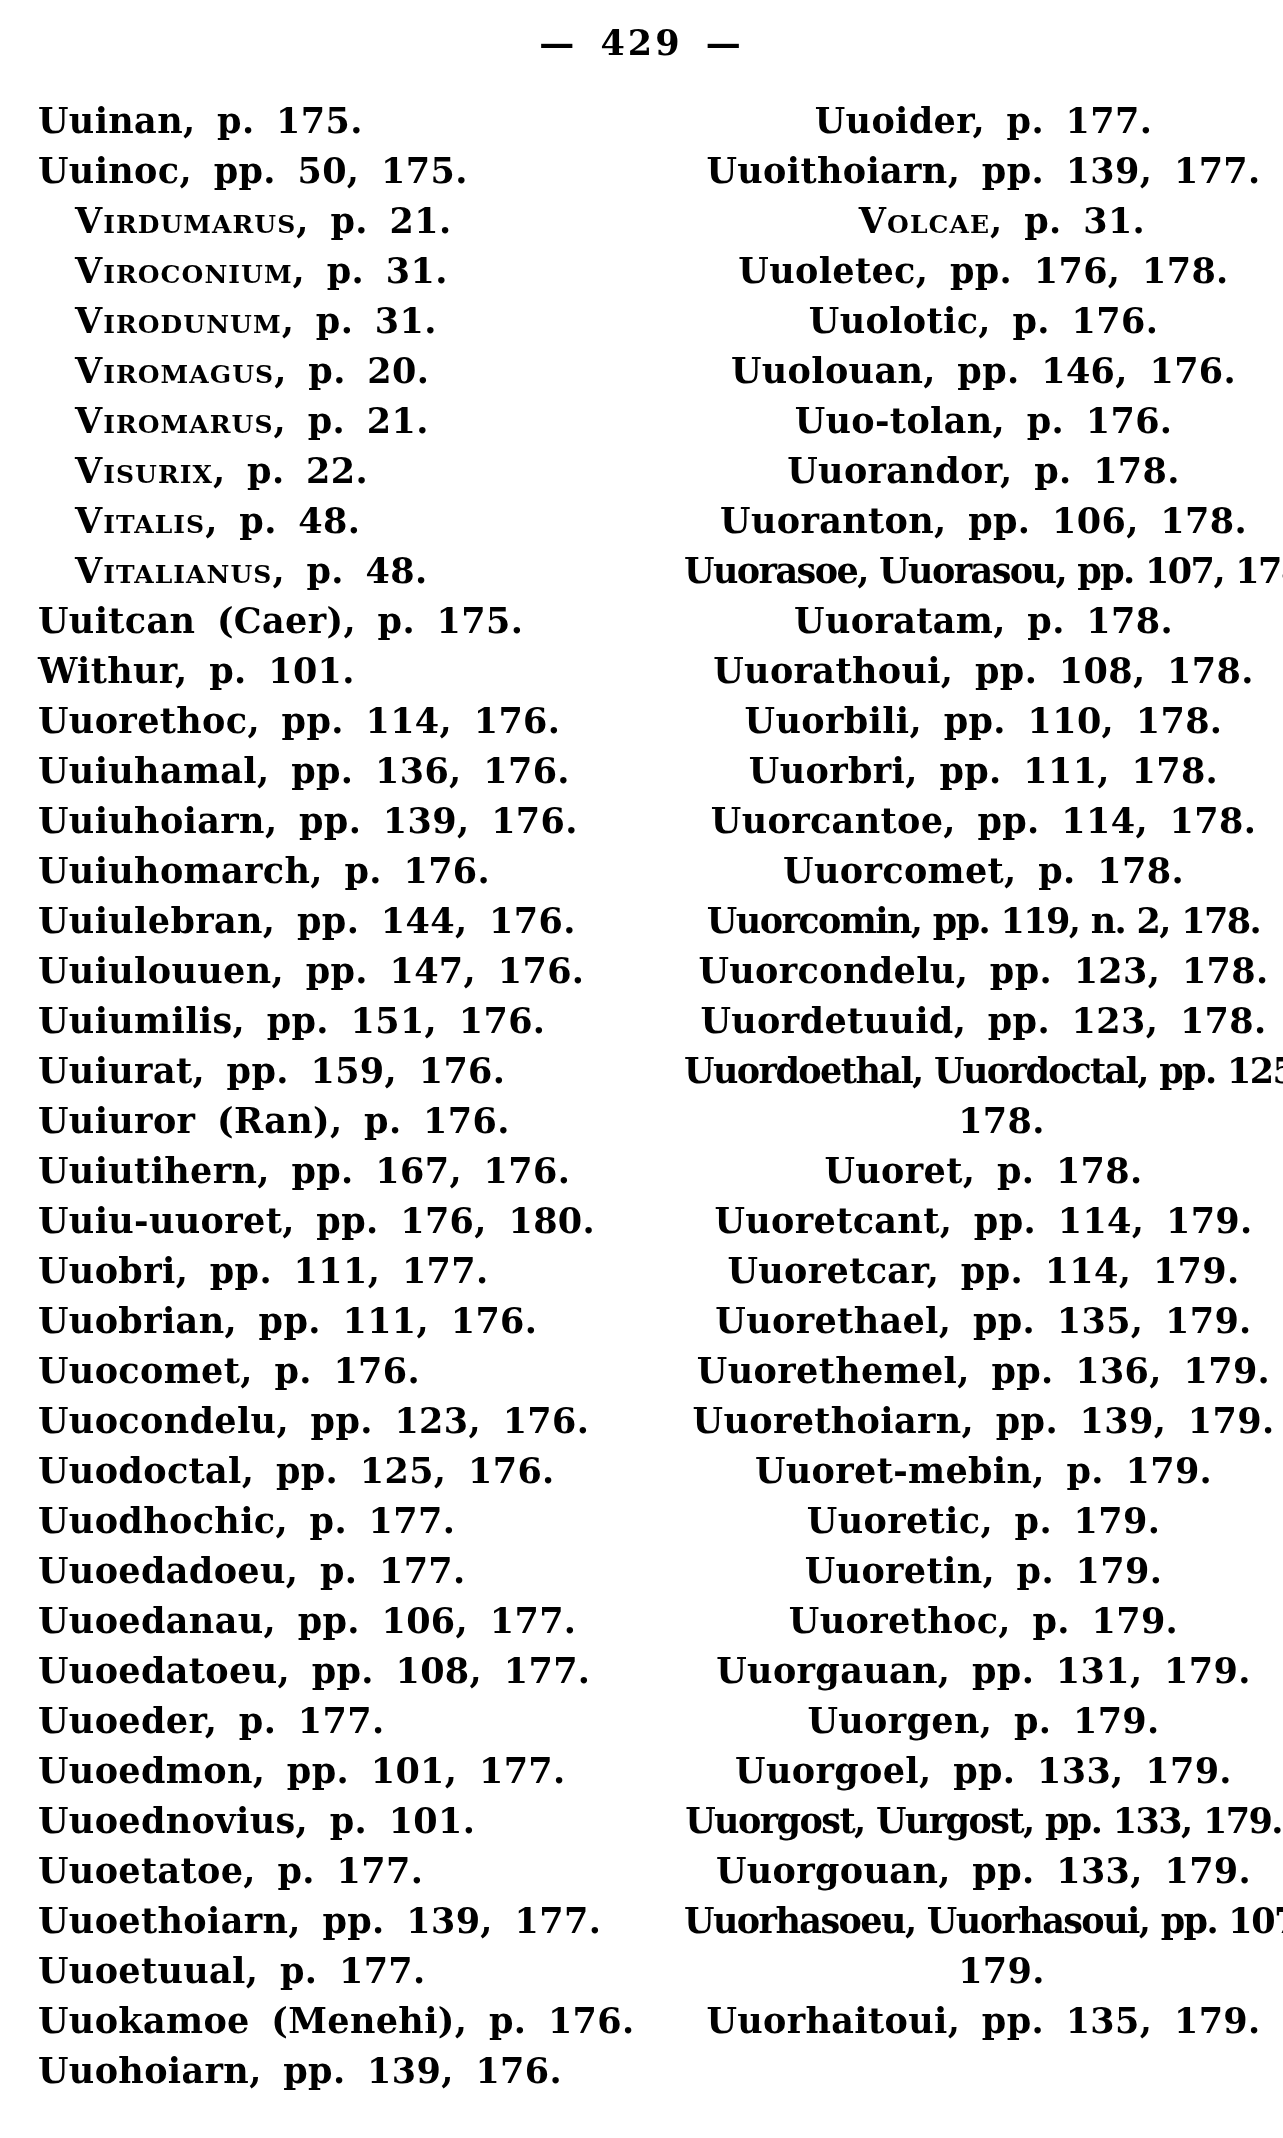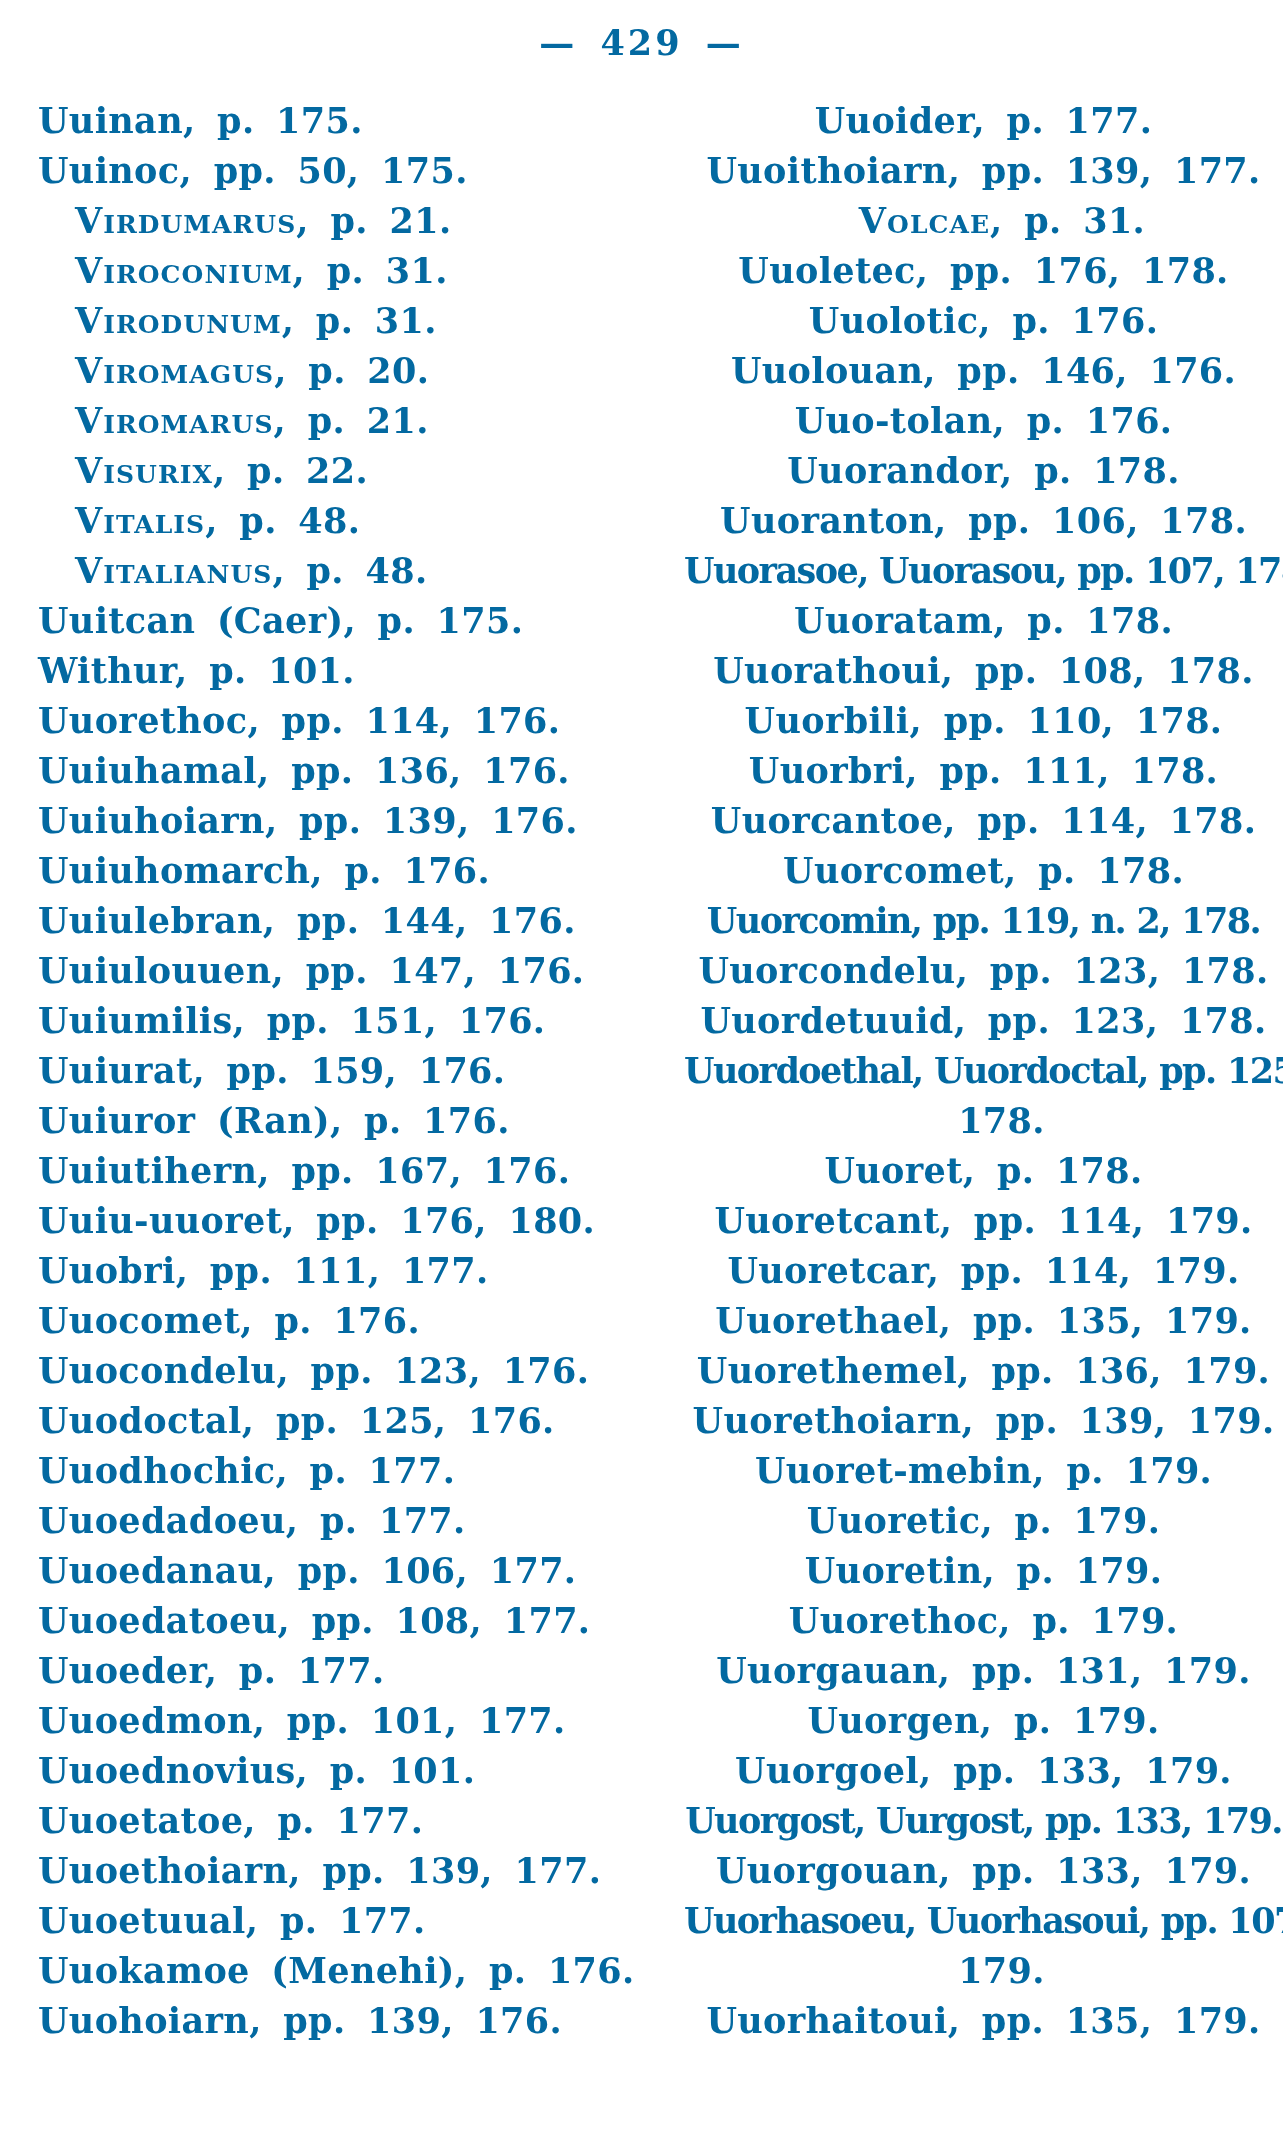--- a/index.html
+++ b/index.html
@@ -56,7 +56,7 @@
 </head>
 <body>
 
-<div class="page" style="color: #0369a1; background: rgb(255, 255, 255);">
+<div class="page" style="color: #000000; background: rgb(255, 255, 255);">
   <div class="running-head">— 429 —</div>
 
   <div class="col col-left">

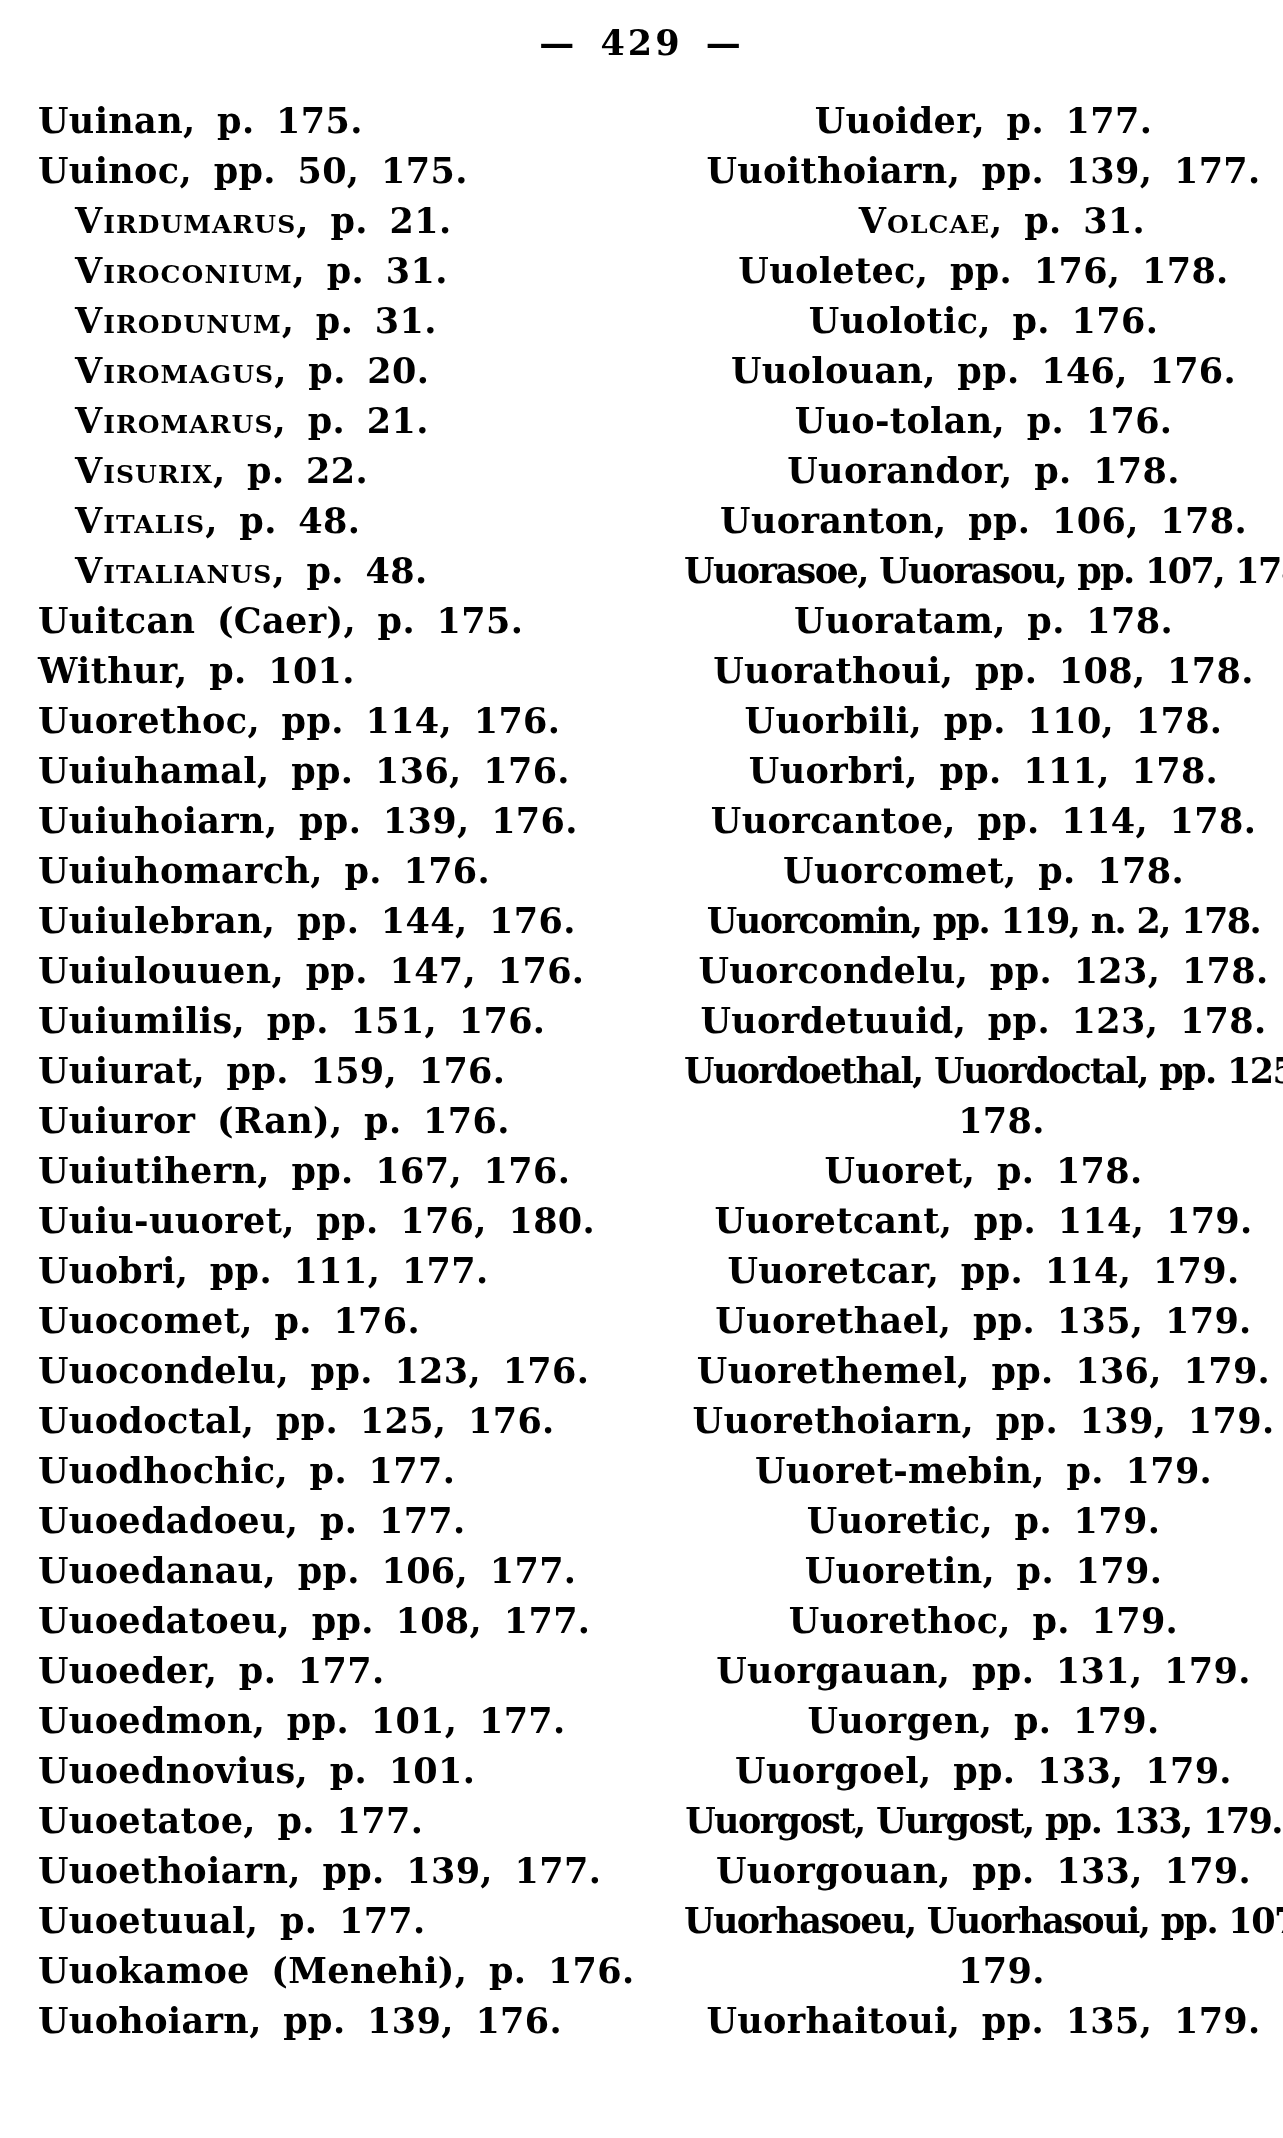--- a/index.html
+++ b/index.html
@@ -133,6 +133,9 @@
         <div class="line"><span class="">Uuobri</span><span>, pp. 111, 177.</span></div>
       </div>
       <div>
+        <div class="line"><span class="">Uuobrian</span><span>, pp. 111, 176.</span></div>
+      </div>
+      <div>
         <div class="line"><span class="">Uuocomet</span><span>, p. 176.</span></div>
       </div>
       <div>

